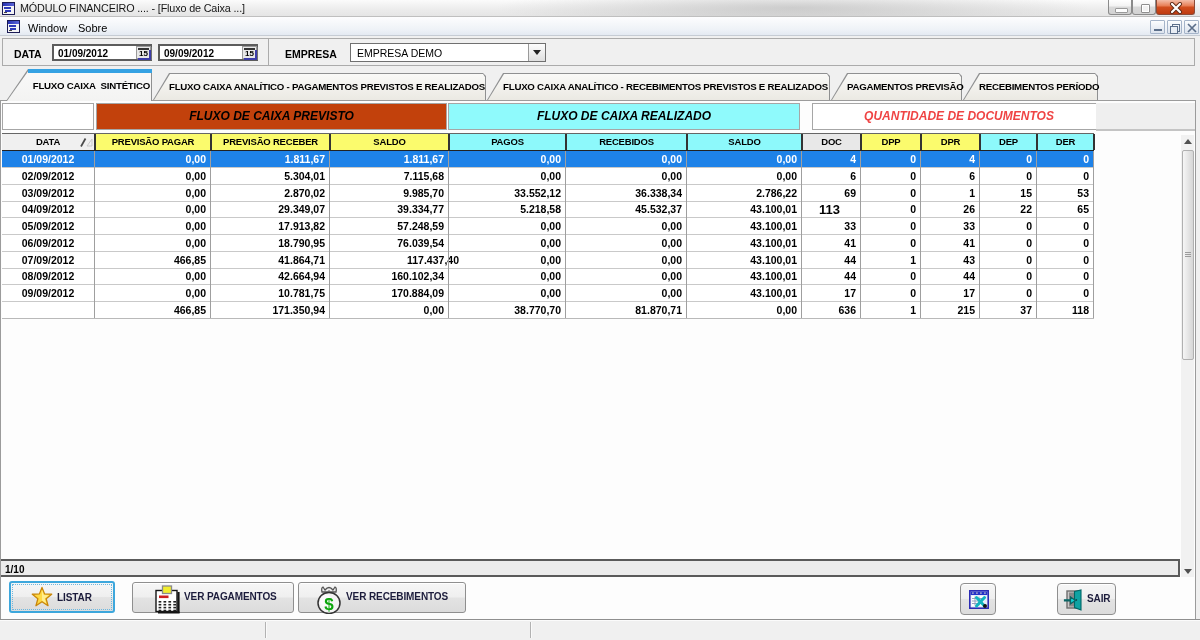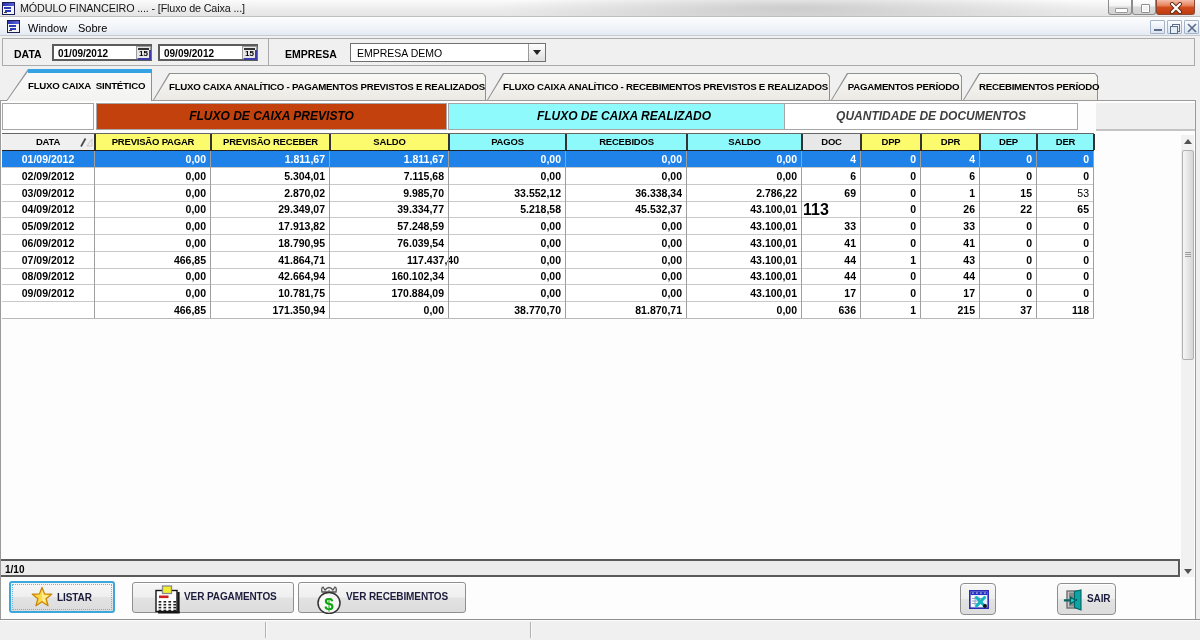--- a/index.html
+++ b/index.html
@@ -93,7 +93,7 @@
 <div class="a" style="left:6px;top:69px;width:146px;height:32px;background:#8f9091;clip-path:polygon(22px 0, calc(100% - 3px) 0, 100% 3px, 100% 100%, 0 100%);"></div>
 <div class="a" style="left:6px;top:69px;width:146px;height:32px;background:linear-gradient(#f9f9f9,#f3f3f2);clip-path:polygon(23px 1px, calc(100% - 3px) 1px, calc(100% - 1px) 4px, calc(100% - 1px) 100%, 1px 100%);"></div>
 <div class="a" style="left:28px;top:69px;width:124px;height:4px;background:#35a2e3;"></div>
-<div class="a" style="left:28px;top:73px;width:122px;height:28px;line-height:26px;text-align:left;font-size:9.7px;letter-spacing:-0.25px;white-space:nowrap;font-weight:bold;color:#000;">FLUXO CAIXA&nbsp; SINTÉTICO</div>
+<div class="a" style="left:28px;top:73px;width:122px;height:28px;line-height:26px;text-align:right;font-size:9.7px;letter-spacing:-0.25px;white-space:nowrap;font-weight:bold;color:#000;">FLUXO CAIXA&nbsp; SINTÉTICO</div>
 <div class="a" style="left:2px;top:103px;width:92px;height:27px;box-sizing:border-box;background:#ffffff;border:1px solid #a6a6a6;font-size:12px;font-weight:bold;font-style:italic;text-align:center;line-height:25px;color:#000;"></div>
 <div class="a" style="left:96px;top:103px;width:351px;height:27px;box-sizing:border-box;background:#c2410c;border:1px solid #a6a6a6;font-size:12px;font-weight:bold;font-style:italic;text-align:center;line-height:25px;color:#000;">FLUXO DE CAIXA PREVISTO</div>
 <div class="a" style="left:448px;top:103px;width:352px;height:27px;box-sizing:border-box;background:#8ffafc;border:1px solid #a6a6a6;font-size:12px;font-weight:bold;font-style:italic;text-align:center;line-height:25px;color:#000;">FLUXO DE CAIXA REALIZADO</div>

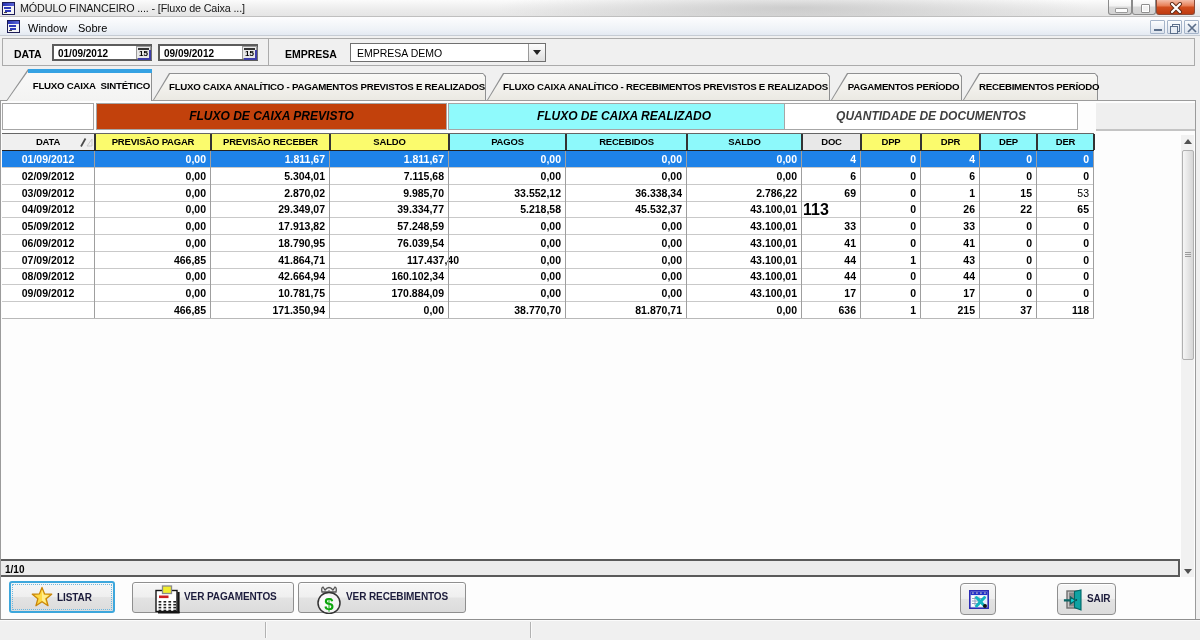--- a/index.html
+++ b/index.html
@@ -86,7 +86,7 @@
 <div class="a" style="left:503px;top:73px;width:325px;height:27px;line-height:27px;text-align:center;font-size:9.7px;letter-spacing:-0.25px;white-space:nowrap;font-weight:bold;color:#000;">FLUXO CAIXA ANALÍTICO - RECEBIMENTOS PREVISTOS E REALIZADOS</div>
 <div class="a" style="left:831px;top:73px;width:131px;height:27px;background:#8f9091;clip-path:polygon(16px 0, calc(100% - 3px) 0, 100% 3px, 100% 100%, 0 100%);"></div>
 <div class="a" style="left:831px;top:73px;width:131px;height:27px;background:linear-gradient(#fafaf8,#ebe9e3);clip-path:polygon(17px 1px, calc(100% - 3px) 1px, calc(100% - 1px) 4px, calc(100% - 1px) 100%, 1px 100%);"></div>
-<div class="a" style="left:847px;top:73px;width:113px;height:27px;line-height:27px;text-align:center;font-size:9.7px;letter-spacing:-0.25px;white-space:nowrap;font-weight:bold;color:#000;">PAGAMENTOS PERÍODO</div>
+<div class="a" style="left:847px;top:73px;width:113px;height:27px;line-height:27px;text-align:center;font-size:9.7px;letter-spacing:-0.25px;white-space:nowrap;font-weight:bold;color:#000;">PAGAMENTOS PREVISÃO</div>
 <div class="a" style="left:963px;top:73px;width:135px;height:27px;background:#8f9091;clip-path:polygon(16px 0, calc(100% - 3px) 0, 100% 3px, 100% 100%, 0 100%);"></div>
 <div class="a" style="left:963px;top:73px;width:135px;height:27px;background:linear-gradient(#fafaf8,#ebe9e3);clip-path:polygon(17px 1px, calc(100% - 3px) 1px, calc(100% - 1px) 4px, calc(100% - 1px) 100%, 1px 100%);"></div>
 <div class="a" style="left:979px;top:73px;width:117px;height:27px;line-height:27px;text-align:center;font-size:9.7px;letter-spacing:-0.25px;white-space:nowrap;font-weight:bold;color:#000;">RECEBIMENTOS PERÍODO</div>

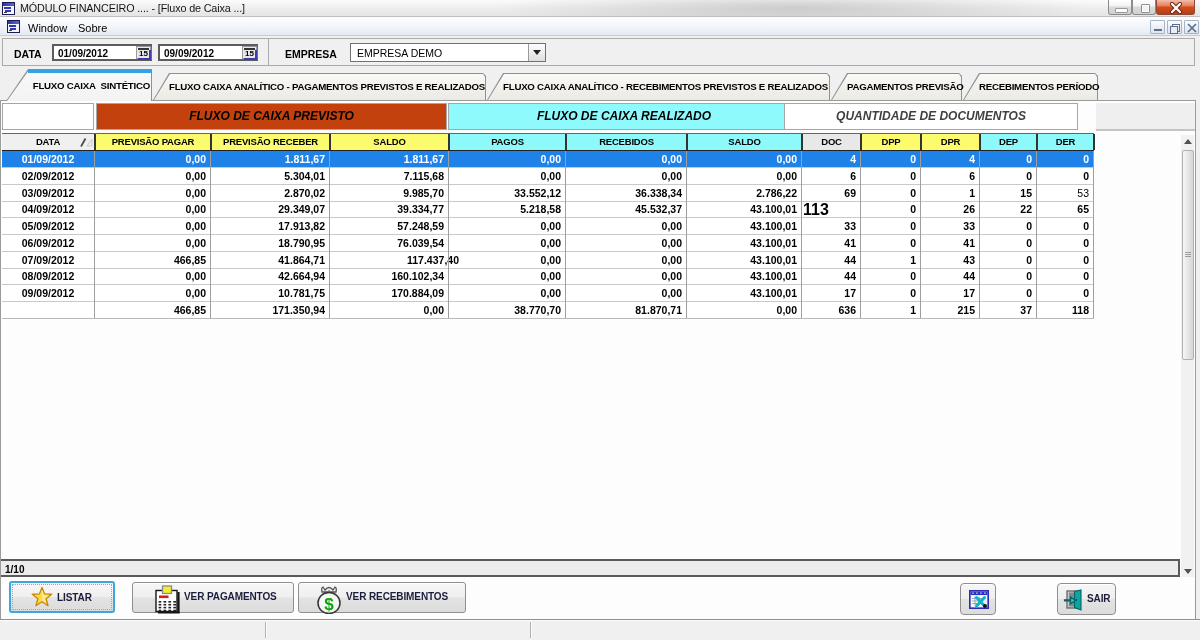--- a/index.html
+++ b/index.html
@@ -97,7 +97,7 @@
 <div class="a" style="left:2px;top:103px;width:92px;height:27px;box-sizing:border-box;background:#ffffff;border:1px solid #a6a6a6;font-size:12px;font-weight:bold;font-style:italic;text-align:center;line-height:25px;color:#000;"></div>
 <div class="a" style="left:96px;top:103px;width:351px;height:27px;box-sizing:border-box;background:#c2410c;border:1px solid #a6a6a6;font-size:12px;font-weight:bold;font-style:italic;text-align:center;line-height:25px;color:#000;">FLUXO DE CAIXA PREVISTO</div>
 <div class="a" style="left:448px;top:103px;width:352px;height:27px;box-sizing:border-box;background:#8ffafc;border:1px solid #a6a6a6;font-size:12px;font-weight:bold;font-style:italic;text-align:center;line-height:25px;color:#000;">FLUXO DE CAIXA REALIZADO</div>
-<div class="a" style="left:784px;top:103px;width:294px;height:27px;box-sizing:border-box;background:#ffffff;border:1px solid #a6a6a6;font-size:12px;font-weight:bold;font-style:italic;text-align:center;line-height:25px;color:#404040;">QUANTIDADE DE DOCUMENTOS</div>
+<div class="a" style="left:812px;top:103px;width:294px;height:27px;box-sizing:border-box;background:#ffffff;border:1px solid #a6a6a6;font-size:12px;font-weight:bold;font-style:italic;text-align:center;line-height:25px;color:#ef4444;">QUANTIDADE DE DOCUMENTOS</div>
 <div class="a" style="left:1096px;top:103px;width:99px;height:28px;background:#efefef;border-bottom:2px solid #c4c4c4;box-sizing:border-box;"></div>
 <div class="a" style="left:2px;top:133px;width:1092px;height:18px;background:#555;"></div>
 <div class="a" style="left:2px;top:134px;width:94px;height:16px;box-sizing:border-box;background:#f0f0f0;border-right:2px solid #333;font-size:9.5px;letter-spacing:-0.2px;font-weight:bold;color:#000;text-align:center;line-height:16px;">DATA<svg class="a" style="left:78px;top:4px" width="14" height="9" viewBox="0 0 14 9">

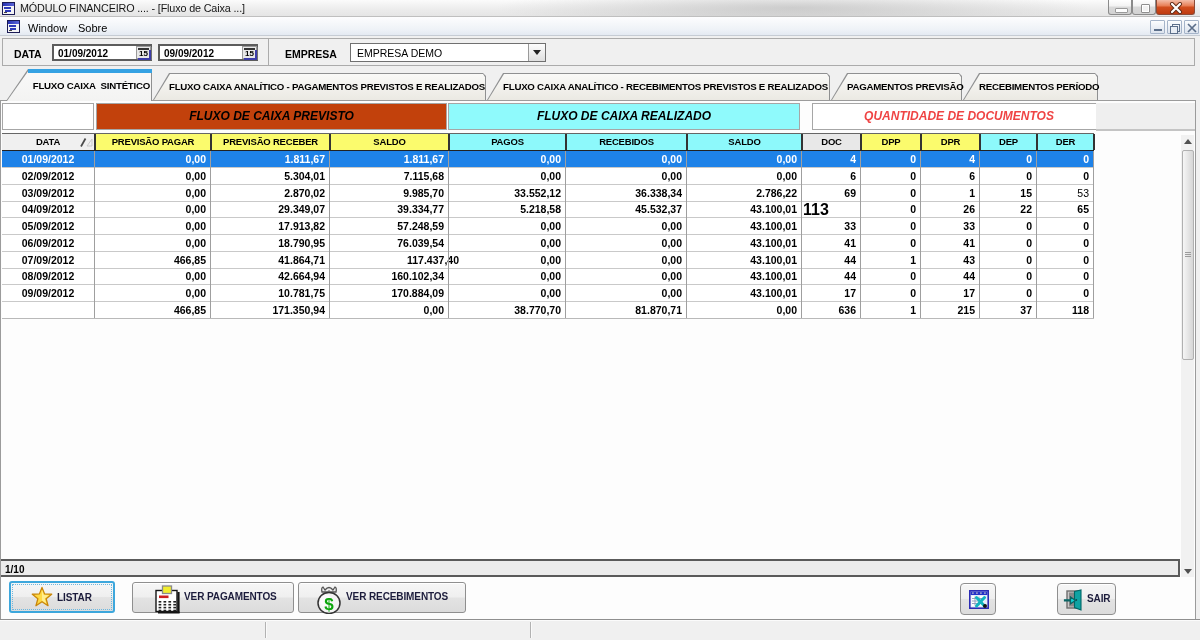--- a/index.html
+++ b/index.html
@@ -155,7 +155,7 @@
 <div class="a" style="left:862px;top:185px;width:58px;height:16px;line-height:16px;text-align:right;padding-right:4px;box-sizing:border-box;font-size:10.5px;font-weight:bold;color:#000000;">0</div>
 <div class="a" style="left:922px;top:185px;width:57px;height:16px;line-height:16px;text-align:right;padding-right:4px;box-sizing:border-box;font-size:10.5px;font-weight:bold;color:#000000;">1</div>
 <div class="a" style="left:981px;top:185px;width:55px;height:16px;line-height:16px;text-align:right;padding-right:4px;box-sizing:border-box;font-size:10.5px;font-weight:bold;color:#000000;">15</div>
-<div class="a" style="left:1038px;top:185px;width:55px;height:16px;line-height:16px;text-align:right;padding-right:4px;box-sizing:border-box;font-size:10.5px;font-weight:normal;color:#000000;">53</div>
+<div class="a" style="left:1038px;top:185px;width:55px;height:16px;line-height:16px;text-align:right;padding-right:4px;box-sizing:border-box;font-size:10.5px;font-weight:bold;color:#000000;">53</div>
 <div class="a" style="left:2px;top:202px;width:1092px;height:16px;background:#ffffff;border-bottom:1px solid #c9c9c9;box-sizing:border-box;"></div>
 <div class="a" style="left:2px;top:202px;width:92px;height:15px;line-height:15px;text-align:center;font-size:10.5px;font-weight:bold;color:#000000;">04/09/2012</div>
 <div class="a" style="left:96px;top:202px;width:114px;height:15px;line-height:15px;text-align:right;padding-right:4px;box-sizing:border-box;font-size:10.5px;font-weight:bold;color:#000000;">0,00</div>

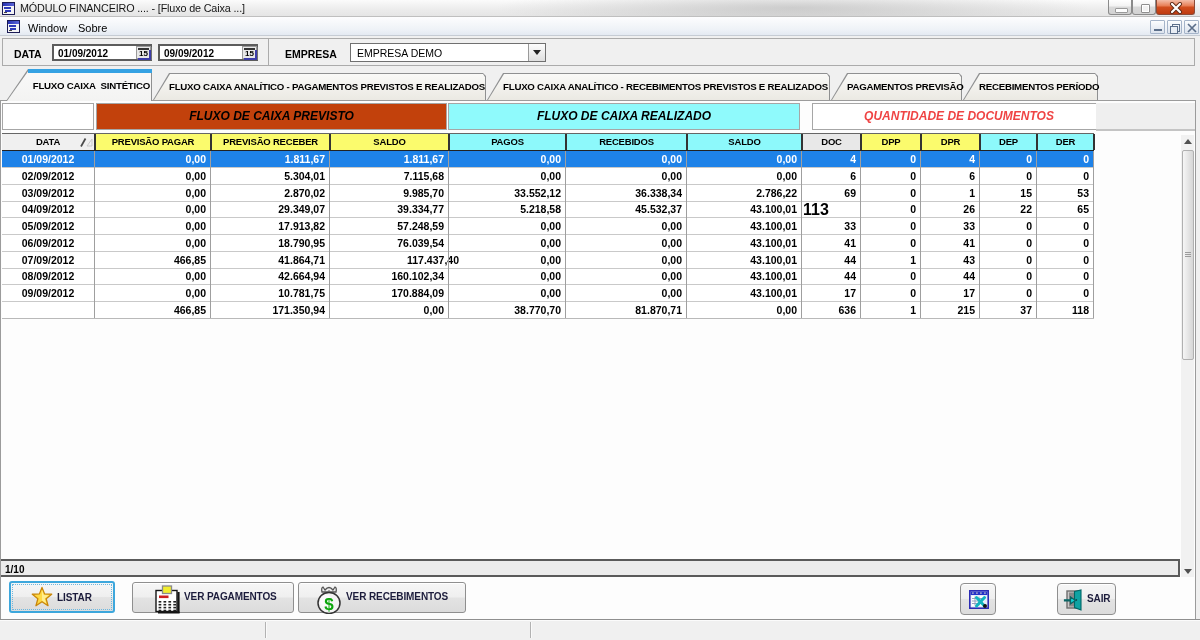--- a/index.html
+++ b/index.html
@@ -164,7 +164,7 @@
 <div class="a" style="left:450px;top:202px;width:115px;height:15px;line-height:15px;text-align:right;padding-right:4px;box-sizing:border-box;font-size:10.5px;font-weight:bold;color:#000000;">5.218,58</div>
 <div class="a" style="left:567px;top:202px;width:119px;height:15px;line-height:15px;text-align:right;padding-right:4px;box-sizing:border-box;font-size:10.5px;font-weight:bold;color:#000000;">45.532,37</div>
 <div class="a" style="left:688px;top:202px;width:113px;height:15px;line-height:15px;text-align:right;padding-right:4px;box-sizing:border-box;font-size:10.5px;font-weight:bold;color:#000000;">43.100,01</div>
-<div class="a" style="left:803px;top:202px;width:57px;height:15px;line-height:15px;text-align:left;padding-right:4px;box-sizing:border-box;font-size:16px;font-weight:bold;color:#000000;">113</div>
+<div class="a" style="left:803px;top:202px;width:57px;height:15px;line-height:15px;text-align:center;padding-right:4px;box-sizing:border-box;font-size:13px;font-weight:bold;color:#000000;">113</div>
 <div class="a" style="left:862px;top:202px;width:58px;height:15px;line-height:15px;text-align:right;padding-right:4px;box-sizing:border-box;font-size:10.5px;font-weight:bold;color:#000000;">0</div>
 <div class="a" style="left:922px;top:202px;width:57px;height:15px;line-height:15px;text-align:right;padding-right:4px;box-sizing:border-box;font-size:10.5px;font-weight:bold;color:#000000;">26</div>
 <div class="a" style="left:981px;top:202px;width:55px;height:15px;line-height:15px;text-align:right;padding-right:4px;box-sizing:border-box;font-size:10.5px;font-weight:bold;color:#000000;">22</div>

